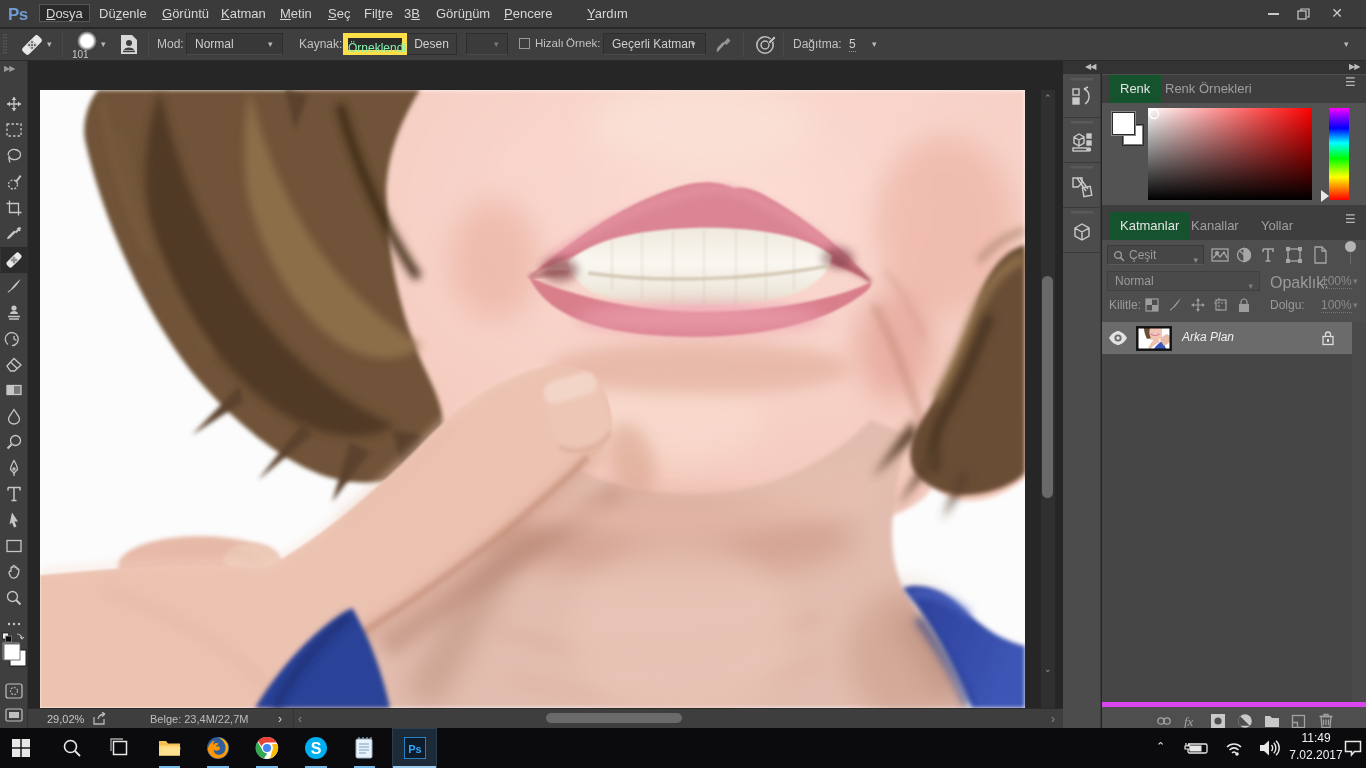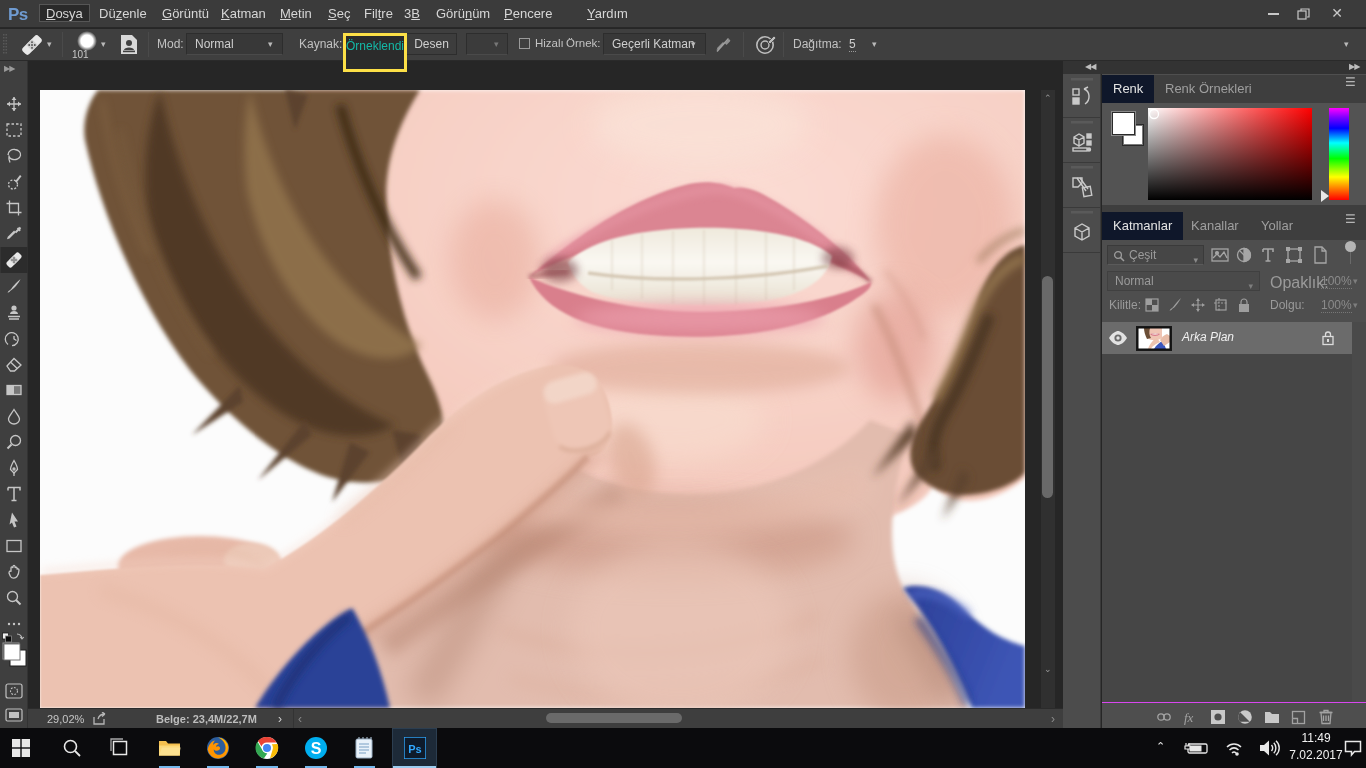--- a/index.html
+++ b/index.html
@@ -123,7 +123,7 @@
     <div class="dd" style="left:186px;width:97px;">Normal</div>
     <div class="chev" style="left:268px;top:10px;">▾</div>
     <div class="olabel" style="left:299px;">Kaynak:</div>
-    <div class="abs" style="left:343px;top:4px;width:64px;height:39px;background:#2b2b2b;border:3px solid #fde047;color:#14b8a6;font-size:12px;line-height:20px;text-align:center;">Örneklendi</div>
+    <div class="abs" style="left:343px;top:4px;width:64px;height:22px;background:#2b2b2b;border:5px solid #fde047;color:#86efac;font-size:12px;line-height:20px;text-align:center;">Örneklendi</div>
     <div class="abs" style="left:407px;top:4px;width:50px;height:22px;background:#3d3d3d;border:1px solid #2d2d2d;border-left:none;color:#cfcfcf;font-size:12px;line-height:20px;text-align:center;">Desen</div>
     <div class="dd" style="left:466px;width:42px;background:#3b3b3b;"></div>
     <div class="chev" style="left:494px;top:10px;color:#777;">▾</div>

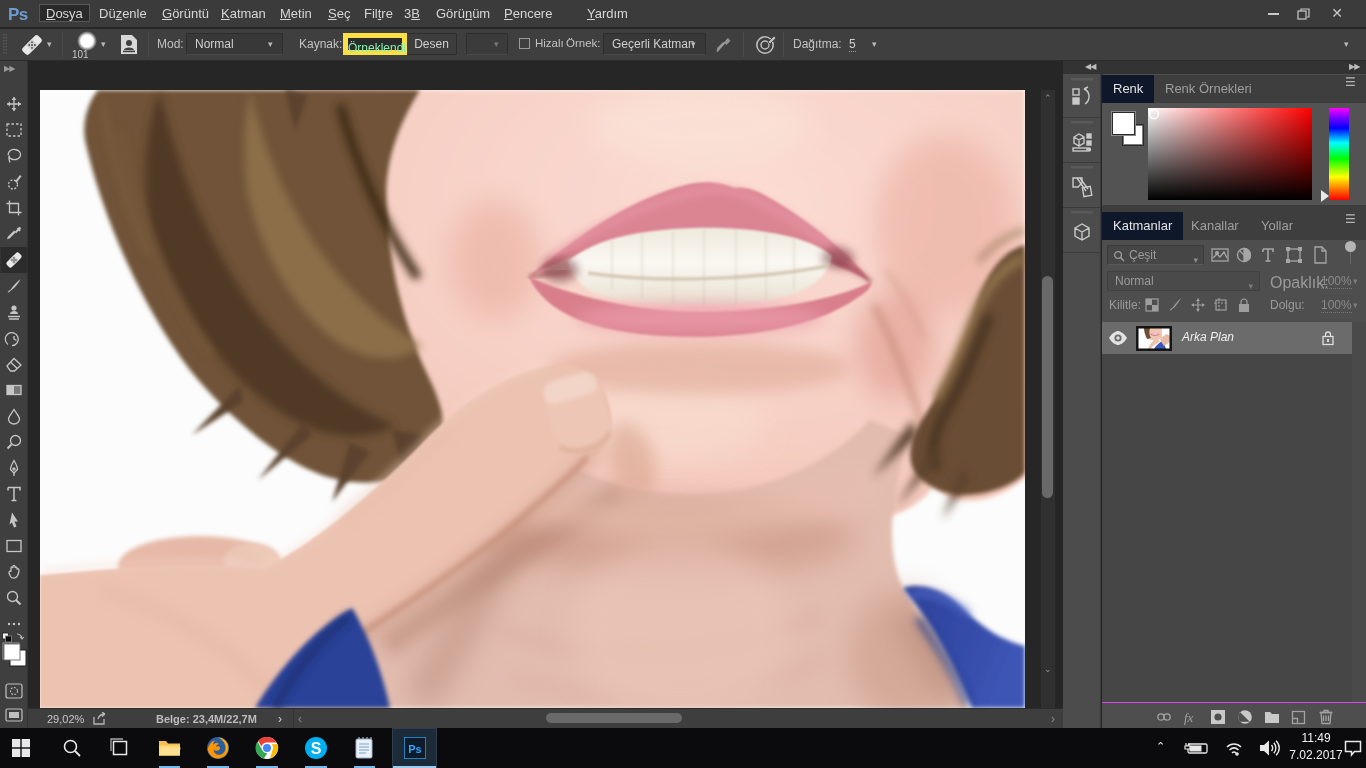--- a/index.html
+++ b/index.html
@@ -32,7 +32,7 @@
   #panels{position:absolute;left:1102px;top:74px;width:264px;height:654px;background:#4f4f4f;}
   .ptabrow{position:absolute;left:0;width:264px;height:28px;background:#3e3e3e;}
   .ptab{position:absolute;top:0;height:28px;line-height:28px;font-size:13px;padding:0 11px;color:#9f9f9f;}
-  .ptab.act{background:#0f172a;color:#e4e4e4;}
+  .ptab.act{background:#14532d;color:#e4e4e4;margin-left:7px;}
   .burger{position:absolute;right:6px;width:15px;color:#b5b5b5;font-size:12px;}
   
   #statusbar{position:absolute;left:28px;top:708px;width:1035px;height:20px;background:#3e3e3e;border-top:1px solid #2b2b2b;color:#c6c6c6;font-size:11px;}

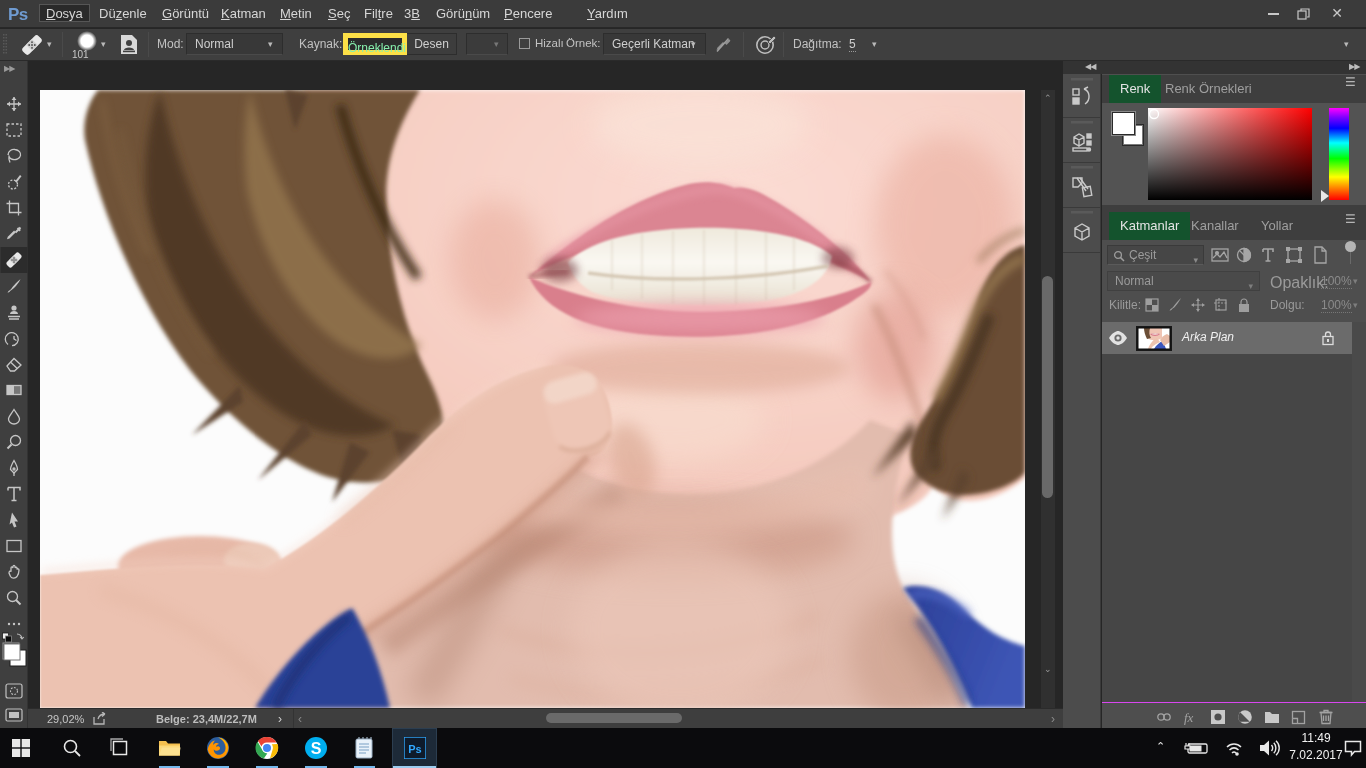--- a/index.html
+++ b/index.html
@@ -629,7 +629,7 @@
       <path d="M2,5 v7 h10 v-5" fill="none" stroke="#b5b5b5" stroke-width="1.3"></path>
       <path d="M6,7 C7,3.5 10,2 13,2 M13,2 l-3,-2 M13,2 l-3,2.6" fill="none" stroke="#b5b5b5" stroke-width="1.3"></path>
     </svg>
-    <div class="abs" style="left:128px;top:4px;color:#bdbdbd;font-weight:bold;">Belge: 23,4M/22,7M</div>
+    <div class="abs" style="left:122px;top:4px;color:#bdbdbd;">Belge: 23,4M/22,7M</div>
     <div class="abs" style="left:250px;top:3px;color:#d0d0d0;font-size:12px;">›</div>
     <div class="abs" style="left:265px;top:0px;width:1px;height:20px;background:#333;"></div>
     <div class="abs" style="left:270px;top:3px;color:#8a8a8a;font-size:12px;">‹</div>

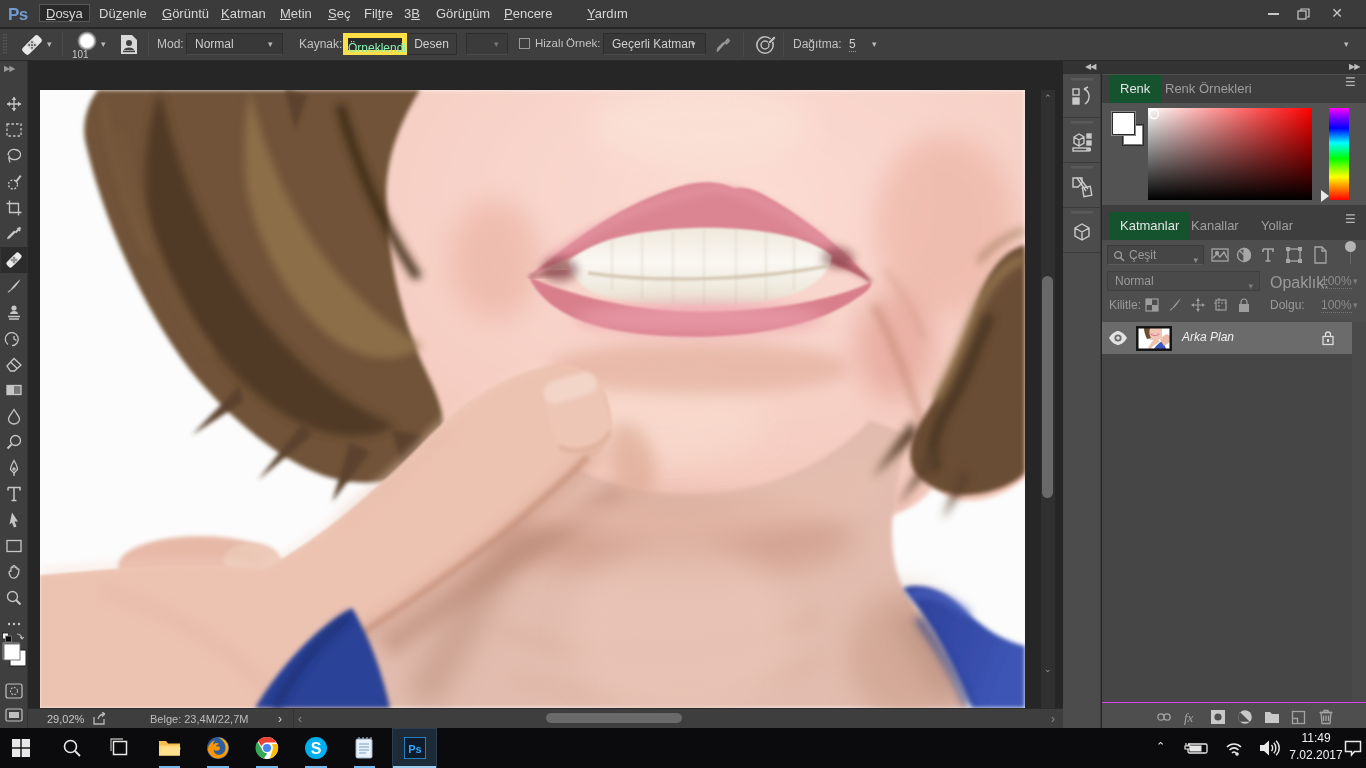--- a/index.html
+++ b/index.html
@@ -588,7 +588,7 @@
       <div class="abs" style="left:0;top:114px;width:250px;height:348px;background:#464646;"></div>
       <div class="abs" style="left:250px;top:82px;width:14px;height:380px;background:#4a4a4a;"></div>
 
-      <div class="abs" style="left:0;top:462px;width:264px;height:26px;background:#4e4e4e;border-top:1px solid #d946ef;">
+      <div class="abs" style="left:0;top:462px;width:264px;height:26px;background:#4e4e4e;border-top:5px solid #d946ef;">
         <svg class="abs" style="left:52px;top:5px;" width="190" height="18" viewBox="0 0 190 18">
           <g stroke="#a2a2a2" fill="none" stroke-width="1.3">
             <g transform="translate(10,9)">

